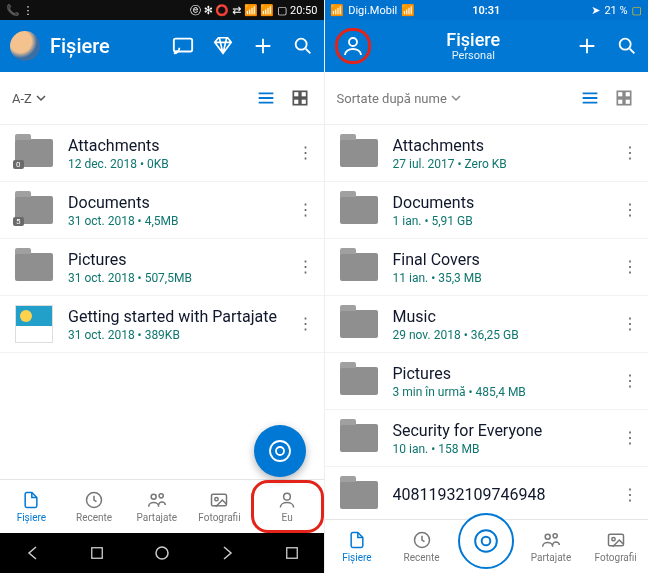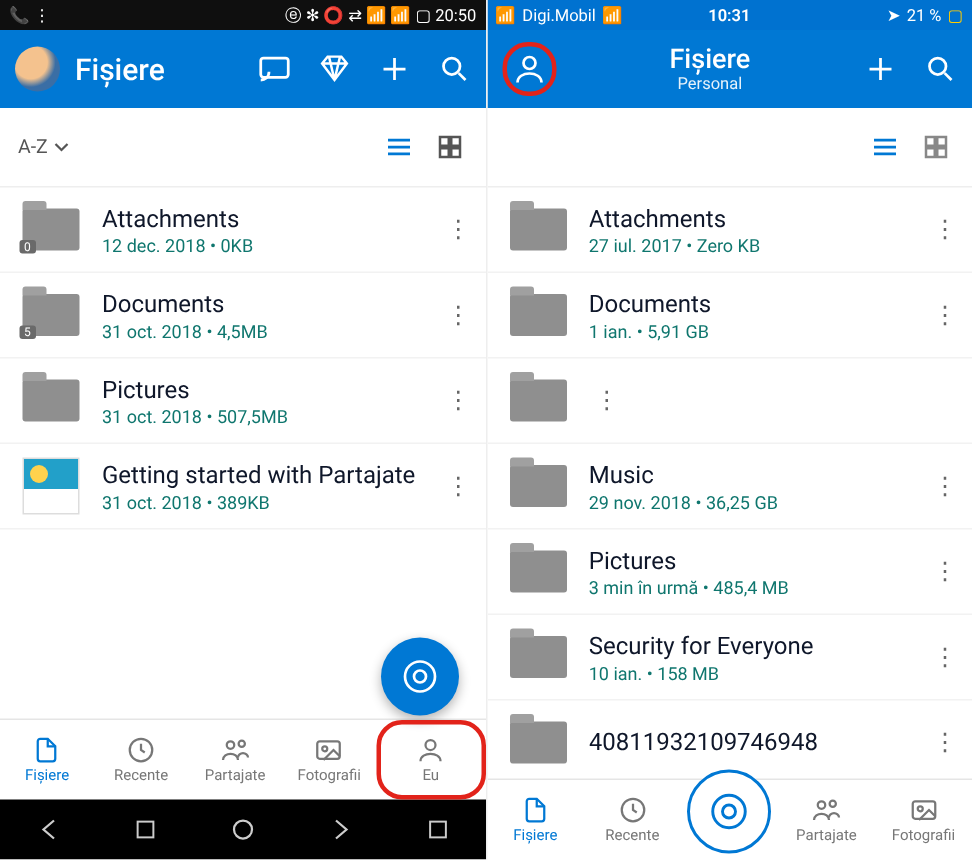--- a/index.html
+++ b/index.html
@@ -272,6 +272,12 @@
     </div>
   </div>
   <div class="sortrow">
+    <span class="text">
+      <span>Sortate după nume</span>
+      <svg width="10" height="10" viewBox="0 0 10 10">
+          <path d="M1 3l4 4 4-4" fill="none" stroke="#888" stroke-width="1.5"></path>
+        </svg>
+    </span>
     <span class="flex"></span>
     <span class="ico">
         <svg width="22" height="22" viewBox="0 0 24 24" fill="none" stroke="#0078d4" stroke-width="2">

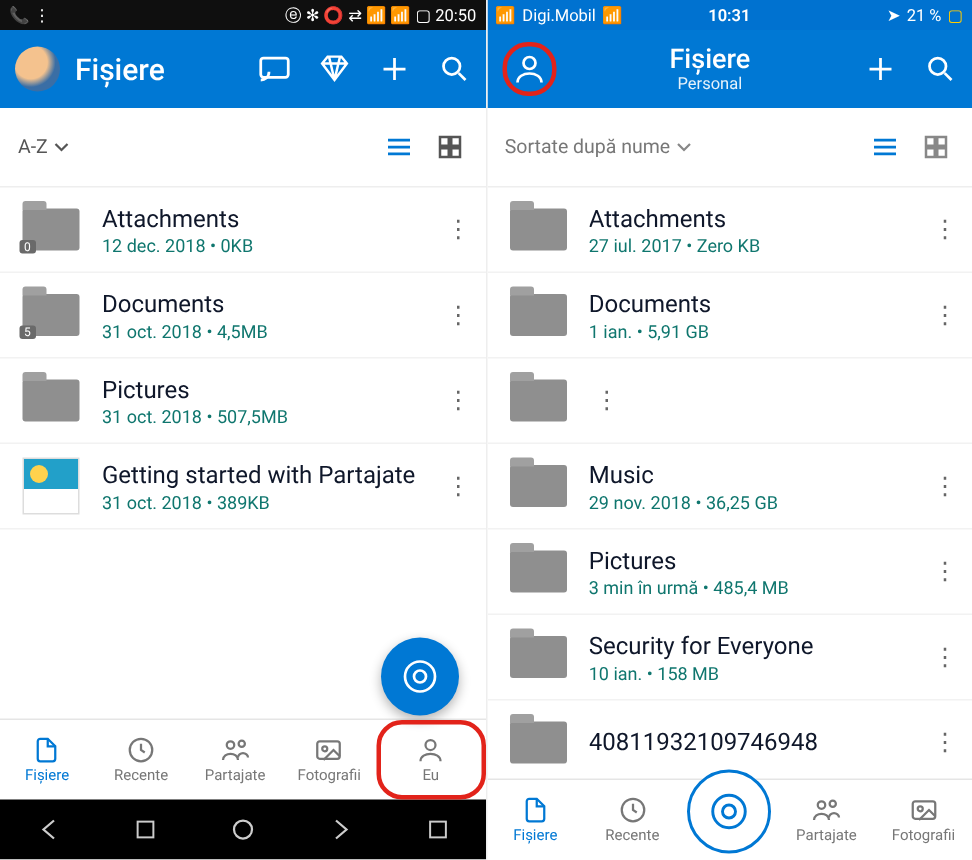--- a/index.html
+++ b/index.html
@@ -318,6 +318,10 @@
     <div class="thumb">
           <div class="folder"></div>
         </div>
+    <div class="meta">
+      <div class="name">Final Covers</div>
+      <div class="sub">11 ian. • 35,3 MB</div>
+    </div>
     <div class="more">⋮</div>
   </div>
       <div class="row">

